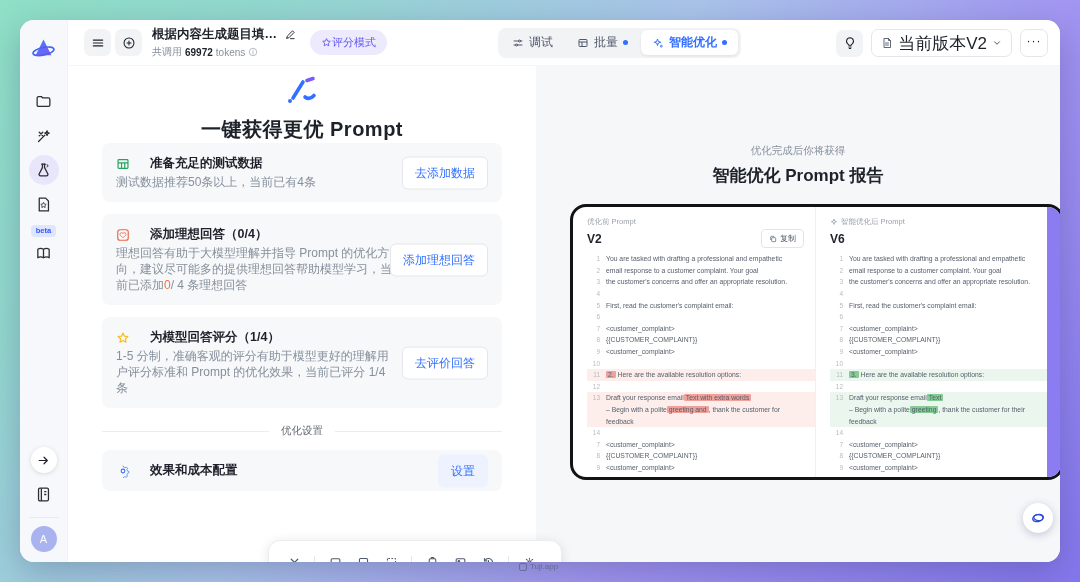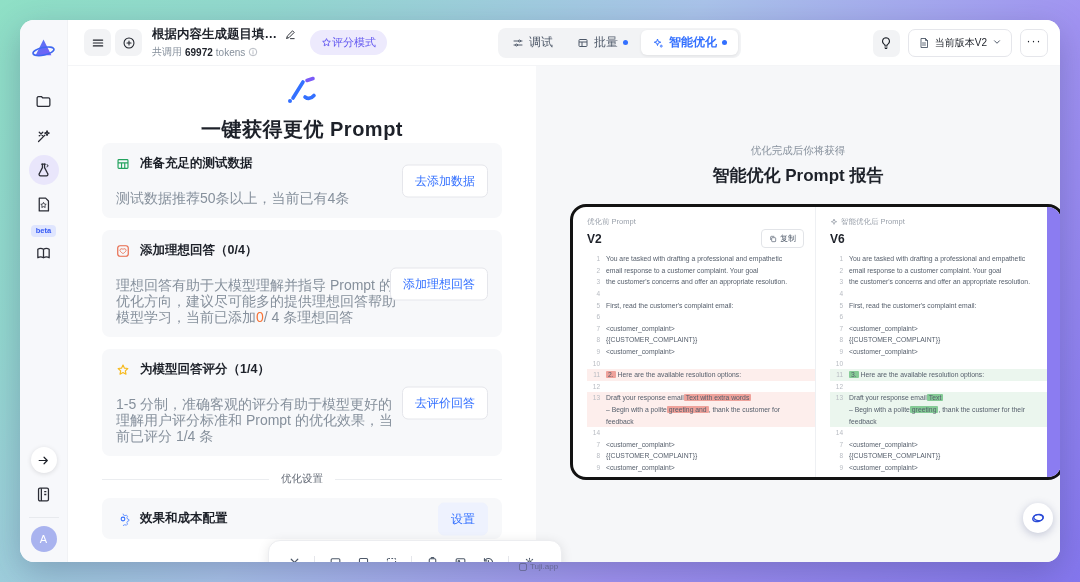--- a/index.html
+++ b/index.html
@@ -64,7 +64,7 @@
   .tab.active{background:#fff;color:#3370ff;font-weight:700;box-shadow:0 1px 3px rgba(0,0,0,.08)}
   .tb-right{position:absolute;right:12px;top:9px;display:flex;align-items:center;gap:8px}
   .ver-btn{display:flex;align-items:center;gap:5px;background:#fff;border:1px solid #e5e6eb;
-    border-radius:7px;height:28px;padding:0 9px;font-size:10px;color:#1d2129;cursor:pointer;white-space:nowrap}
+    border-radius:7px;height:28px;padding:0 9px;font-size:17px;color:#1d2129;cursor:pointer;white-space:nowrap}
   .ver-btn svg{width:12px;height:12px;color:#4e5969}
   .ver-btn .chev svg{width:10px;height:10px}
   .more-btn{width:28px;height:28px;border:1px solid #e5e6eb;border-radius:7px;background:#fff;

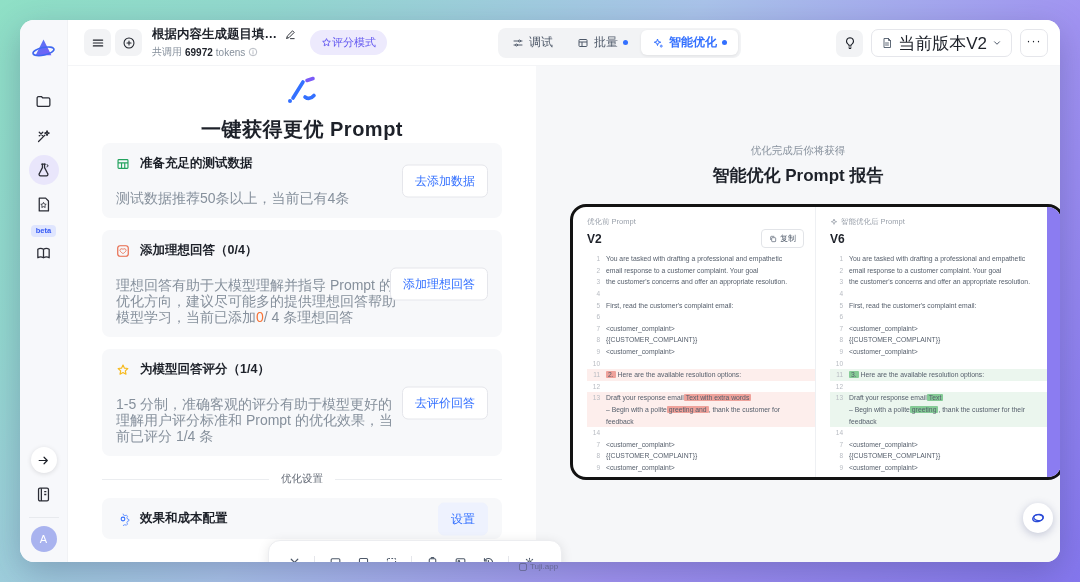--- a/index.html
+++ b/index.html
@@ -81,7 +81,7 @@
   .section-divider::before,.section-divider::after{content:"";flex:1;height:1px;background:#ebedf0}
   .prep-card{position:relative;width:400px;margin:0 auto 12px;background:#f7f8fa;border-radius:8px;
     padding:12px 14px}
-  .card-title-row{display:flex;align-items:center;gap:10px;font-size:12.5px;font-weight:700;color:#1d2129}
+  .card-title-row{display:flex;align-items:center;gap:20px;font-size:12.5px;font-weight:700;color:#1d2129}
   .card-title-row svg{width:14px;height:14px;flex:none}
   .card-desc{margin-top:18px;font-size:14px;line-height:16px;color:#86909c;padding-right:92px}
   .card-desc .hl-num{color:#f77234}

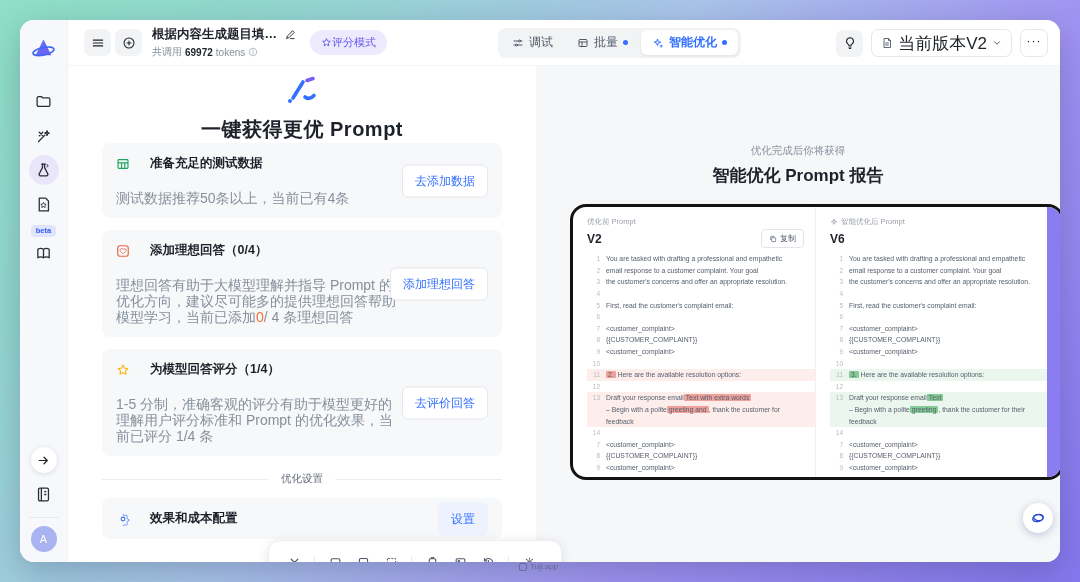--- a/index.html
+++ b/index.html
@@ -83,7 +83,7 @@
     padding:12px 14px}
   .card-title-row{display:flex;align-items:center;gap:20px;font-size:12.5px;font-weight:700;color:#1d2129}
   .card-title-row svg{width:14px;height:14px;flex:none}
-  .card-desc{margin-top:18px;font-size:14px;line-height:16px;color:#86909c;padding-right:92px}
+  .card-desc{margin-top:2px;font-size:12px;line-height:16px;color:#86909c;padding-right:92px}
   .card-desc .hl-num{color:#f77234}
   .card-btn{position:absolute;right:14px;top:50%;transform:translateY(-50%);background:#fff;
     border:1px solid #e5e6eb;border-radius:6px;color:#3370ff;font-size:12px;padding:7px 12px;

